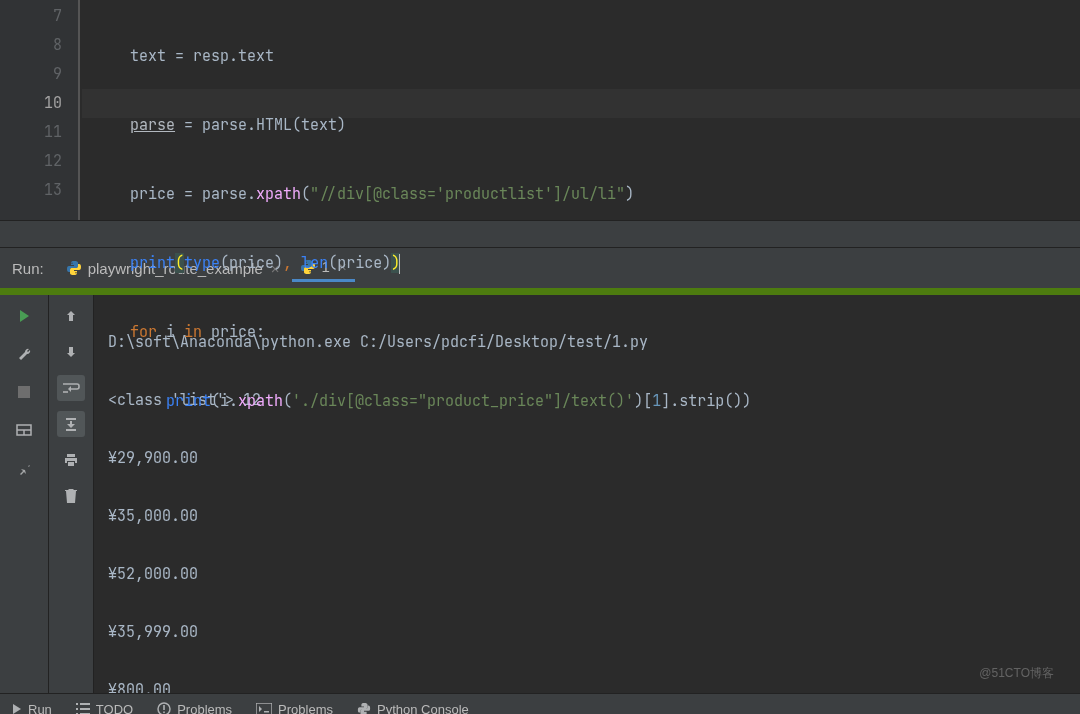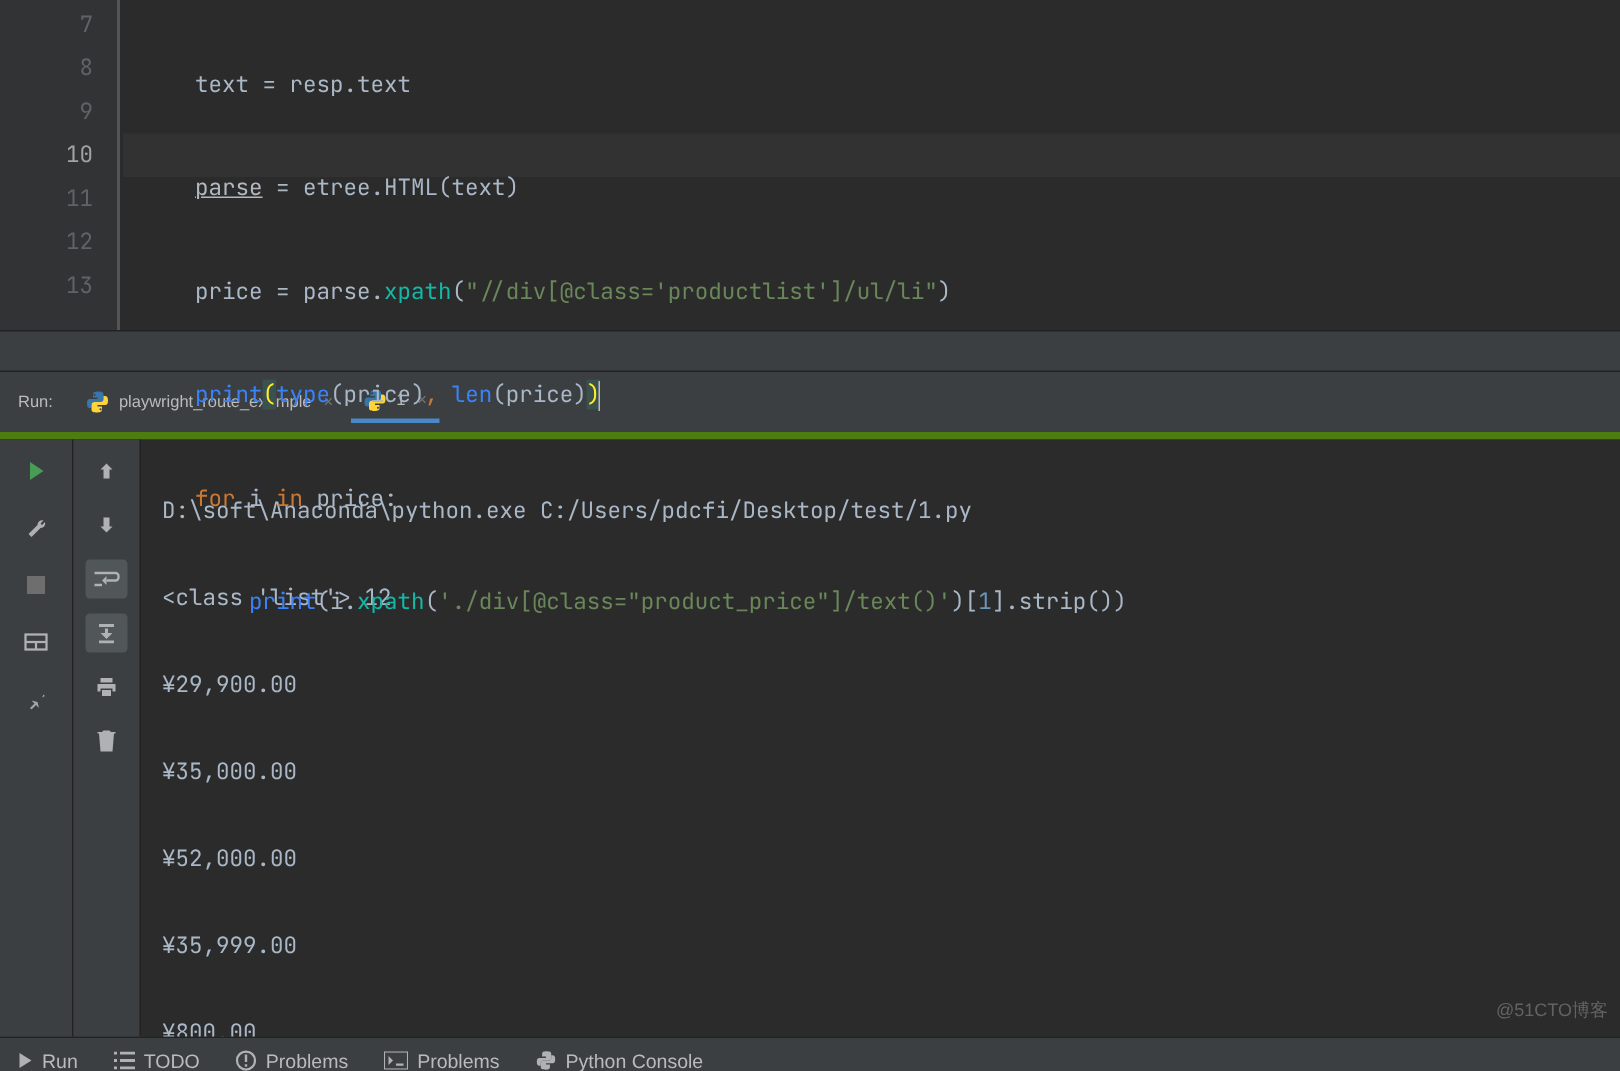--- a/index.html
+++ b/index.html
@@ -185,7 +185,7 @@
     </div>
     <div class="code">
       <div class="line"><span>    </span><span class="id">text</span><span> = </span><span class="id">resp.text</span></div>
-      <div class="line"><span>    </span><span class="id under" style="color:#b2b8bf">parse</span><span> = </span><span class="id">etree.HTML</span>(<span class="id">text</span>)</div>
+      <div class="line"><span>    </span><span class="id under" style="color:#b2b8bf">parse</span><span> = </span><span class="id">parse.HTML</span>(<span class="id">text</span>)</div>
       <div class="line"><span>    </span><span class="id">price</span><span> = </span><span class="id">parse</span>.<span class="fn">xpath</span>(<span class="s">"//div[@class='productlist']/ul/li"</span>)</div>
       <div class="line"><span>    </span><span class="bi">print</span><span class="paren-hl">(</span><span class="bi">type</span>(<span class="id">price</span>)<span class="k">, </span><span class="bi">len</span>(<span class="id">price</span>)<span class="paren-hl">)</span><span class="caret-bar"></span></div>
       <div class="line"><span>    </span><span class="k">for</span><span class="id"> i </span><span class="k">in</span><span class="id"> price:</span></div>

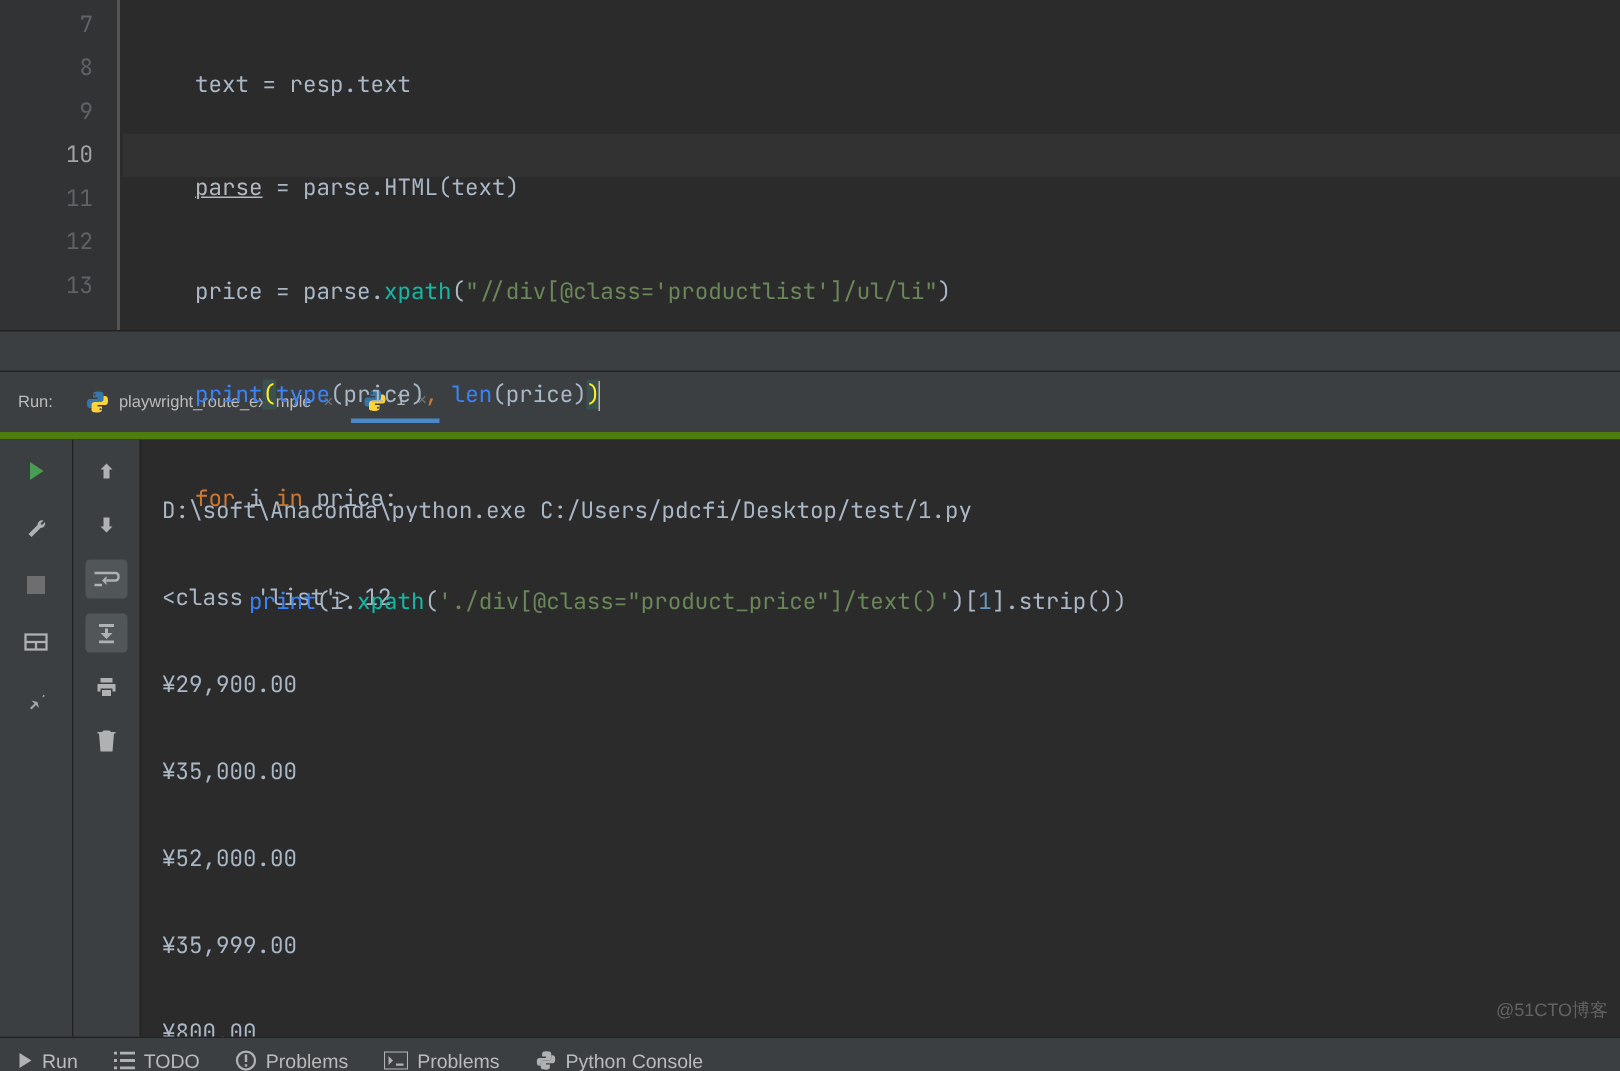--- a/index.html
+++ b/index.html
@@ -45,7 +45,7 @@
   .k { color: #cc7832; }
   .s { color: #6a8759; }
   .n { color: #6897bb; }
-  .fn { color: #14b8a6; }
+  .fn { color: #f0abfc; }
   .id { color: #a9b7c6; }
   .bi { color: #3b82f6; }
   .under { text-decoration: underline; text-decoration-thickness: 1px; }

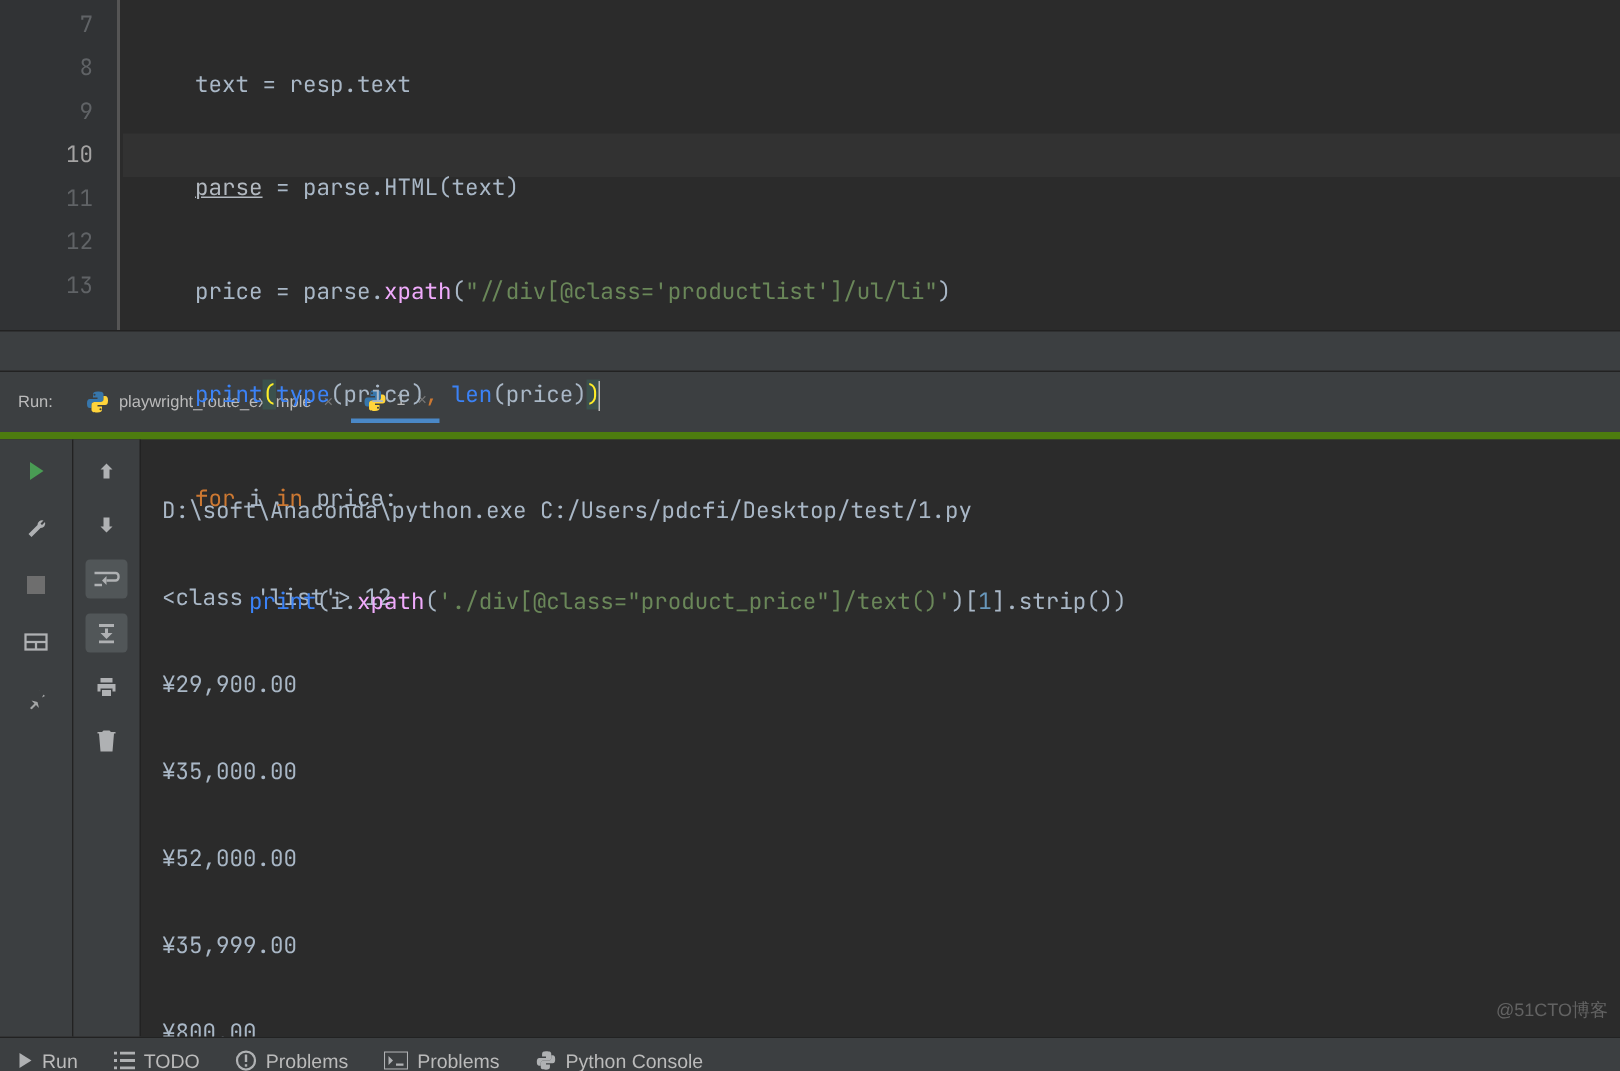--- a/index.html
+++ b/index.html
@@ -82,10 +82,10 @@
     height: 40px;
     background: #3c3f41;
     padding-left: 12px;
-    font-size: 11px;
+    font-size: 15px;
     color: #bbb;
     font-family: "Segoe UI", sans-serif;
-    border-bottom:5px solid #4d7c0f;
+    border-bottom:7px solid #4d7c0f;
   }
   .tool-window-header .label { margin-right: 14px; }
   .tw-tab {

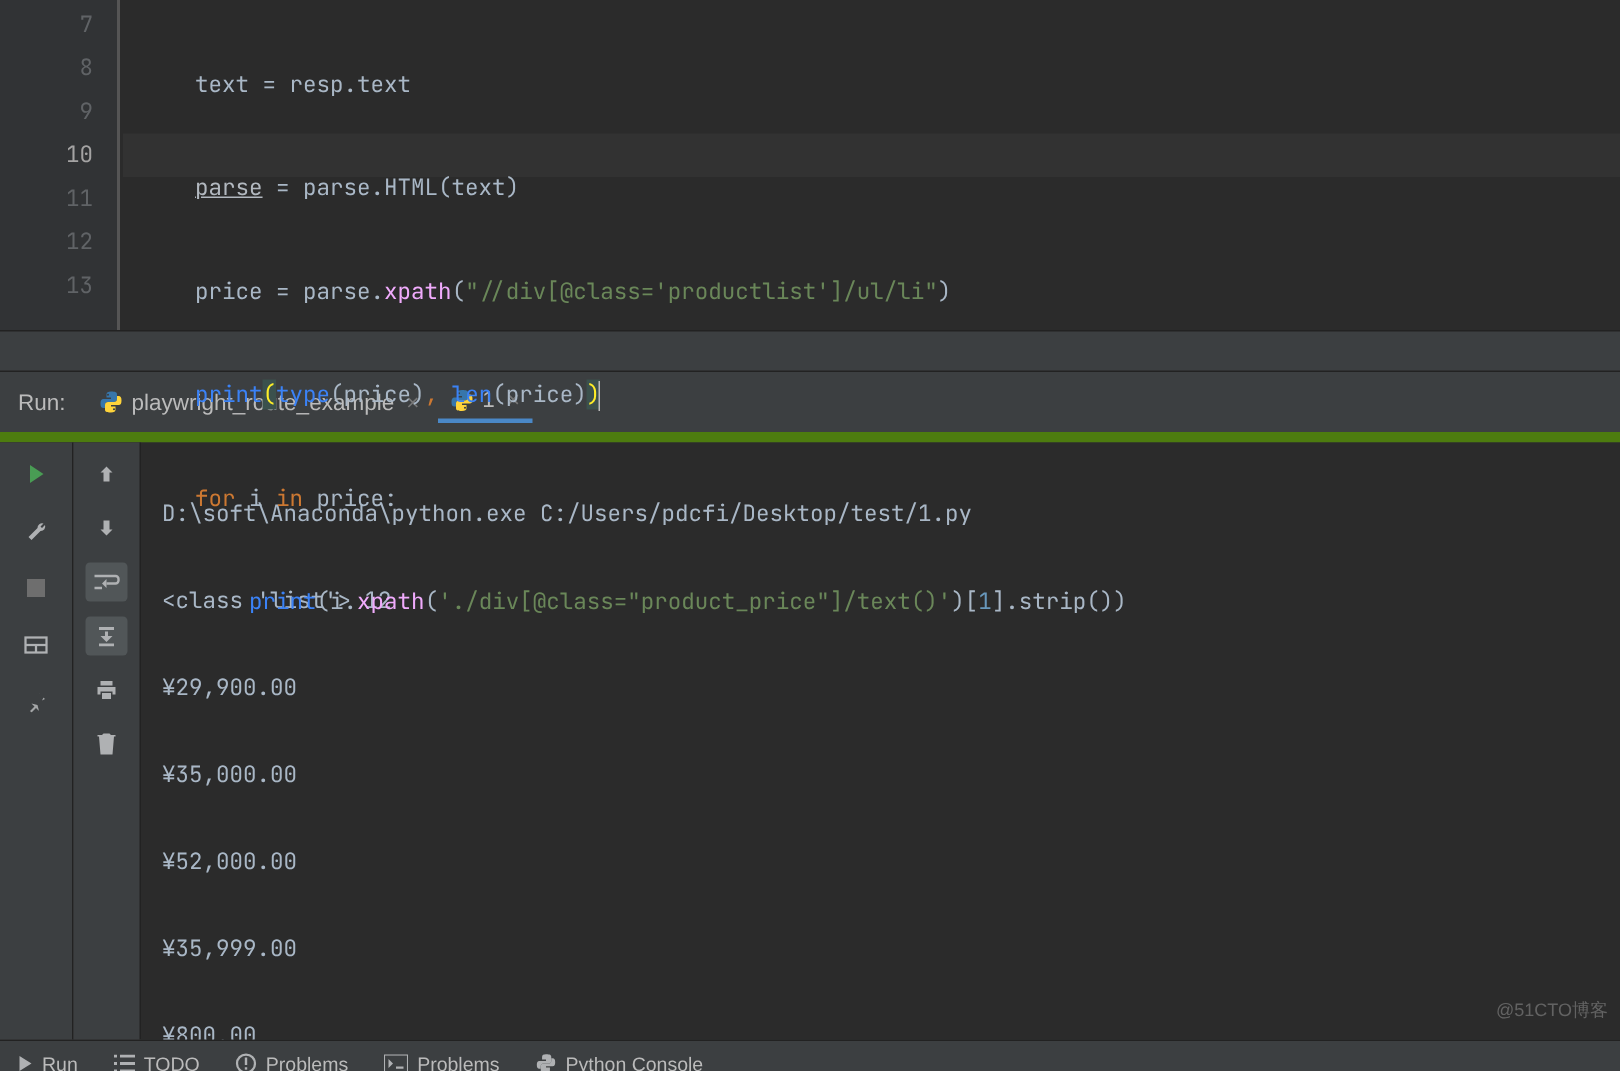--- a/index.html
+++ b/index.html
@@ -159,7 +159,7 @@
   .status-bar .sb-item svg { flex-shrink:0; }
   .watermark {
     position:absolute;
-    right:8px;
+    right:26px;
     bottom:32px;
     color:#888;
     font-family:"Segoe UI",sans-serif;

